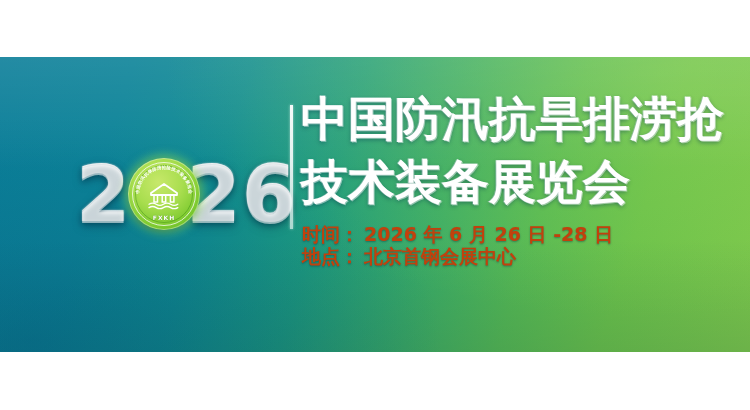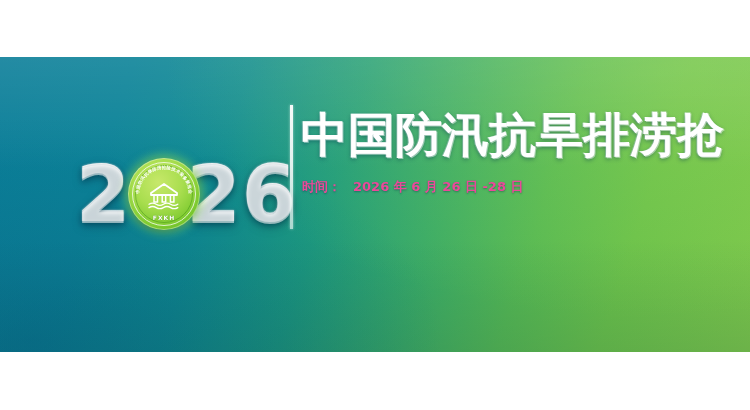--- a/index.html
+++ b/index.html
@@ -170,7 +170,7 @@
   .right-block {
     position: absolute;
     left: 301px;
-    top: 100px;
+    top: 84px;
     width: 449px;
   }
   .headline {

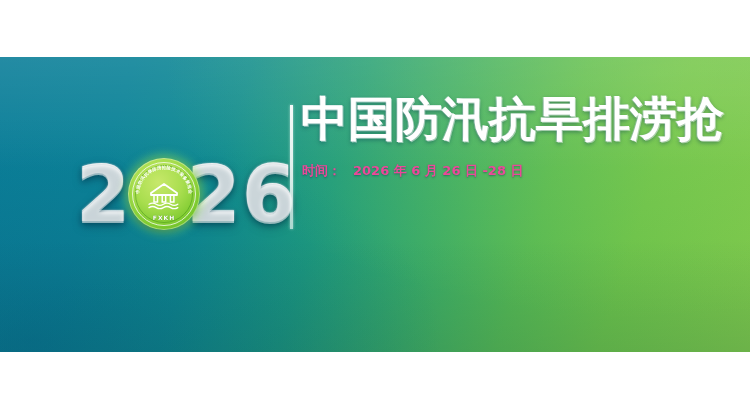--- a/index.html
+++ b/index.html
@@ -257,6 +257,7 @@
 
   <div class="right-block">
     <div class="headline l1">中国防汛抗旱排涝抢</div>
+    <div class="headline l2">技术装备展览会</div>
 
     <div class="details">
       <div class="detail-row">

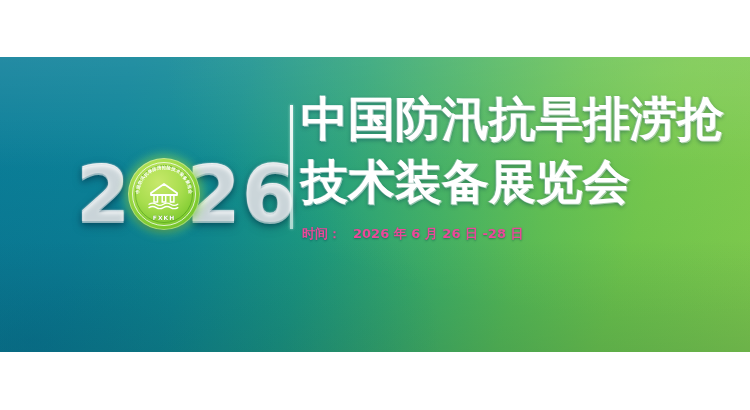--- a/index.html
+++ b/index.html
@@ -197,9 +197,9 @@
     display: block;
     font-family: "DejaVu Sans", "Liberation Sans", sans-serif;
     font-weight: 700;
-    font-size: 13px;
+    font-size: 19px;
     line-height: 22px;
-    color: #ec4899;
+    color: #c2410c;
     white-space: nowrap;
     text-shadow: 0 1px 2px rgba(0,55,75,0.45);
   }

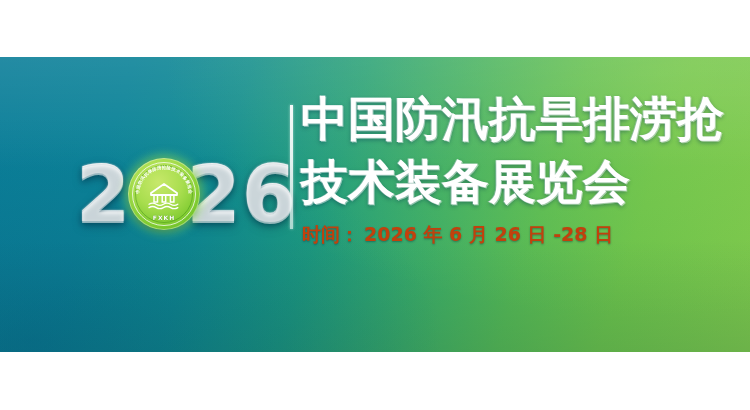--- a/index.html
+++ b/index.html
@@ -263,6 +263,9 @@
       <div class="detail-row">
         <span class="detail-label">时间：</span><span class="detail-value">2026 年 6 月 26 日 -28 日</span>
       </div>
+      <div class="detail-row">
+        <span class="detail-label">地点：</span><span class="detail-value">北京首钢会展中心</span>
+      </div>
     </div>
   </div>
 

